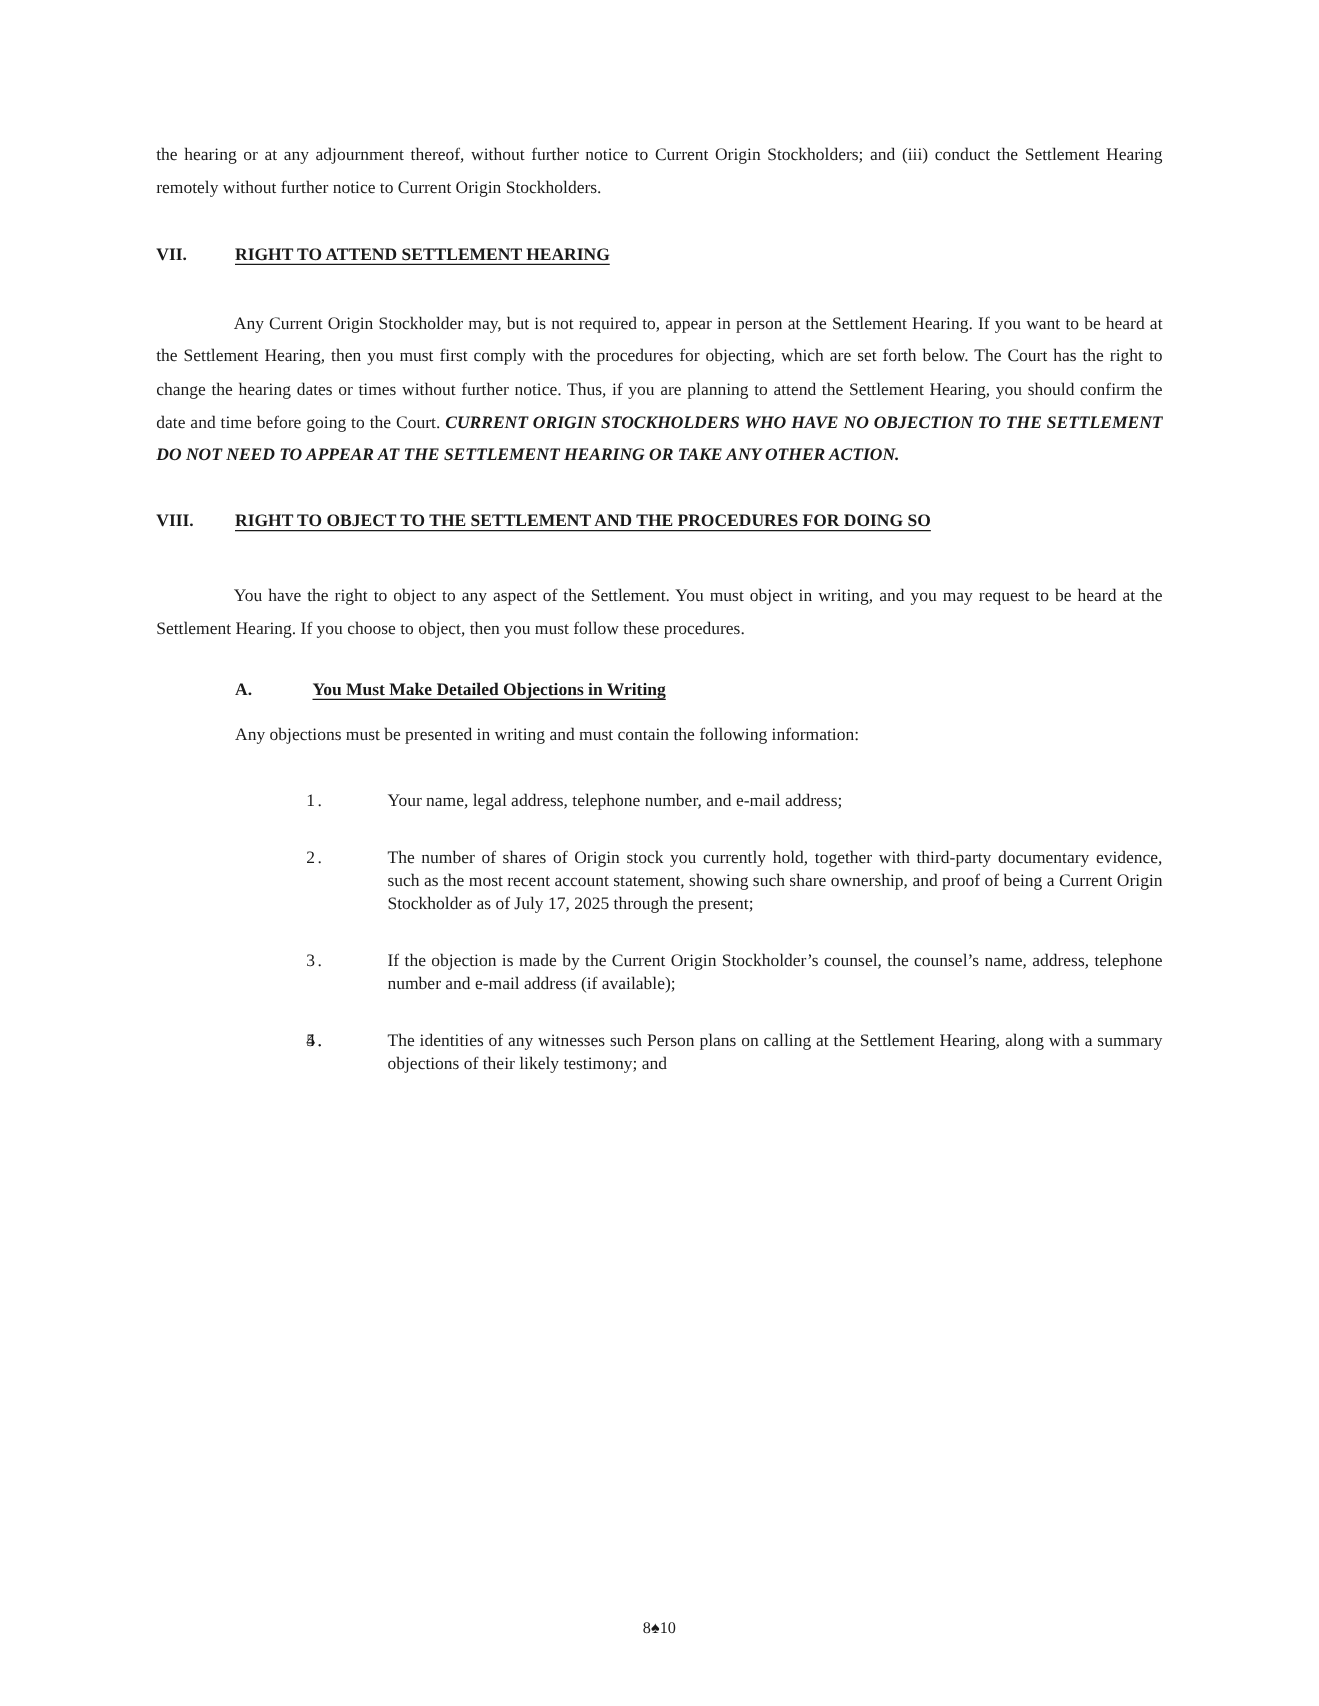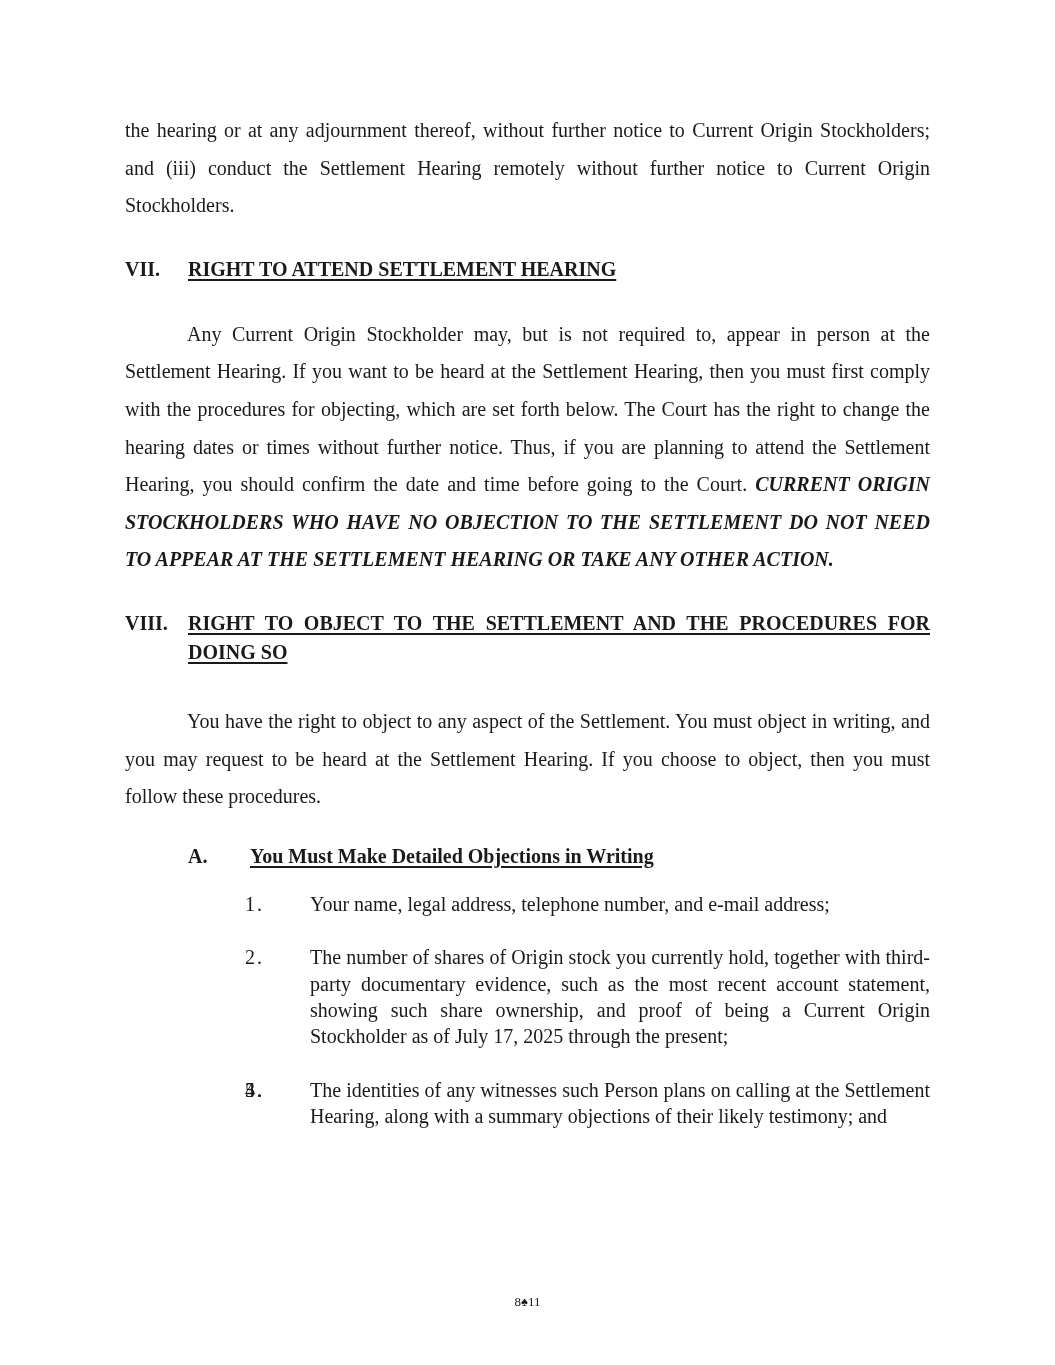--- a/index.html
+++ b/index.html
@@ -17,7 +17,7 @@
     width: 1055px;
     height: 1144px;
     padding: 112px 125px 0 125px;
-    font-size: 20px;
+    font-size: 14px;
   }
   .para {
     text-align: justify;

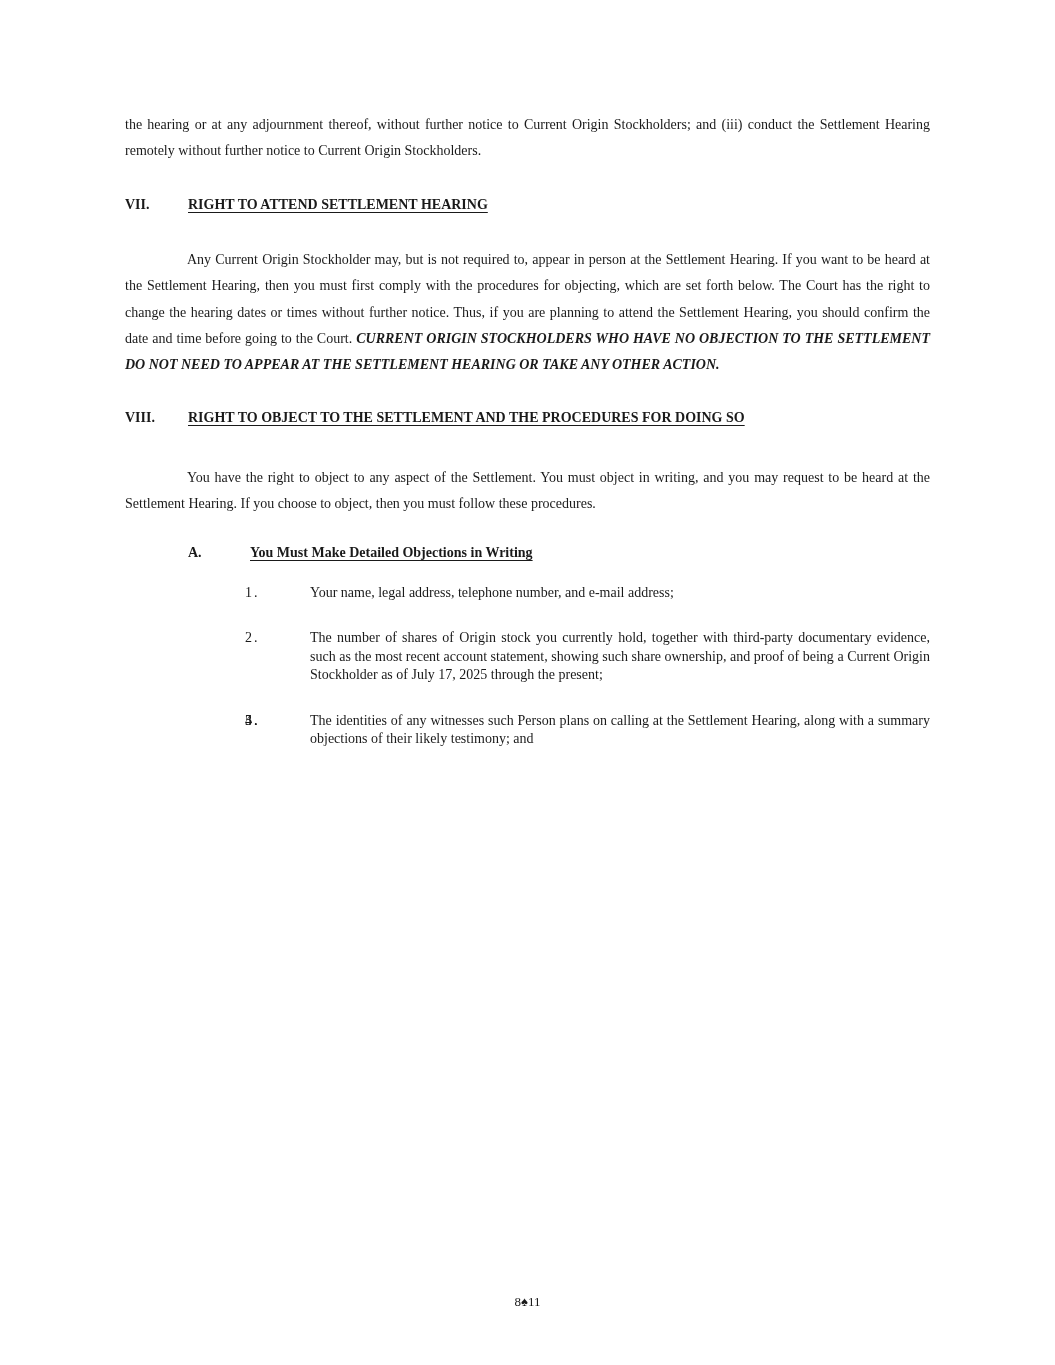--- a/index.html
+++ b/index.html
@@ -121,6 +121,7 @@
     <span class="sub-title">You Must Make Detailed Objections in Writing</span>
   </div>
 
+  <p class="sub-intro">Any objections must be presented in writing and must contain the following information:</p>
 
   <div class="obj-list">
 

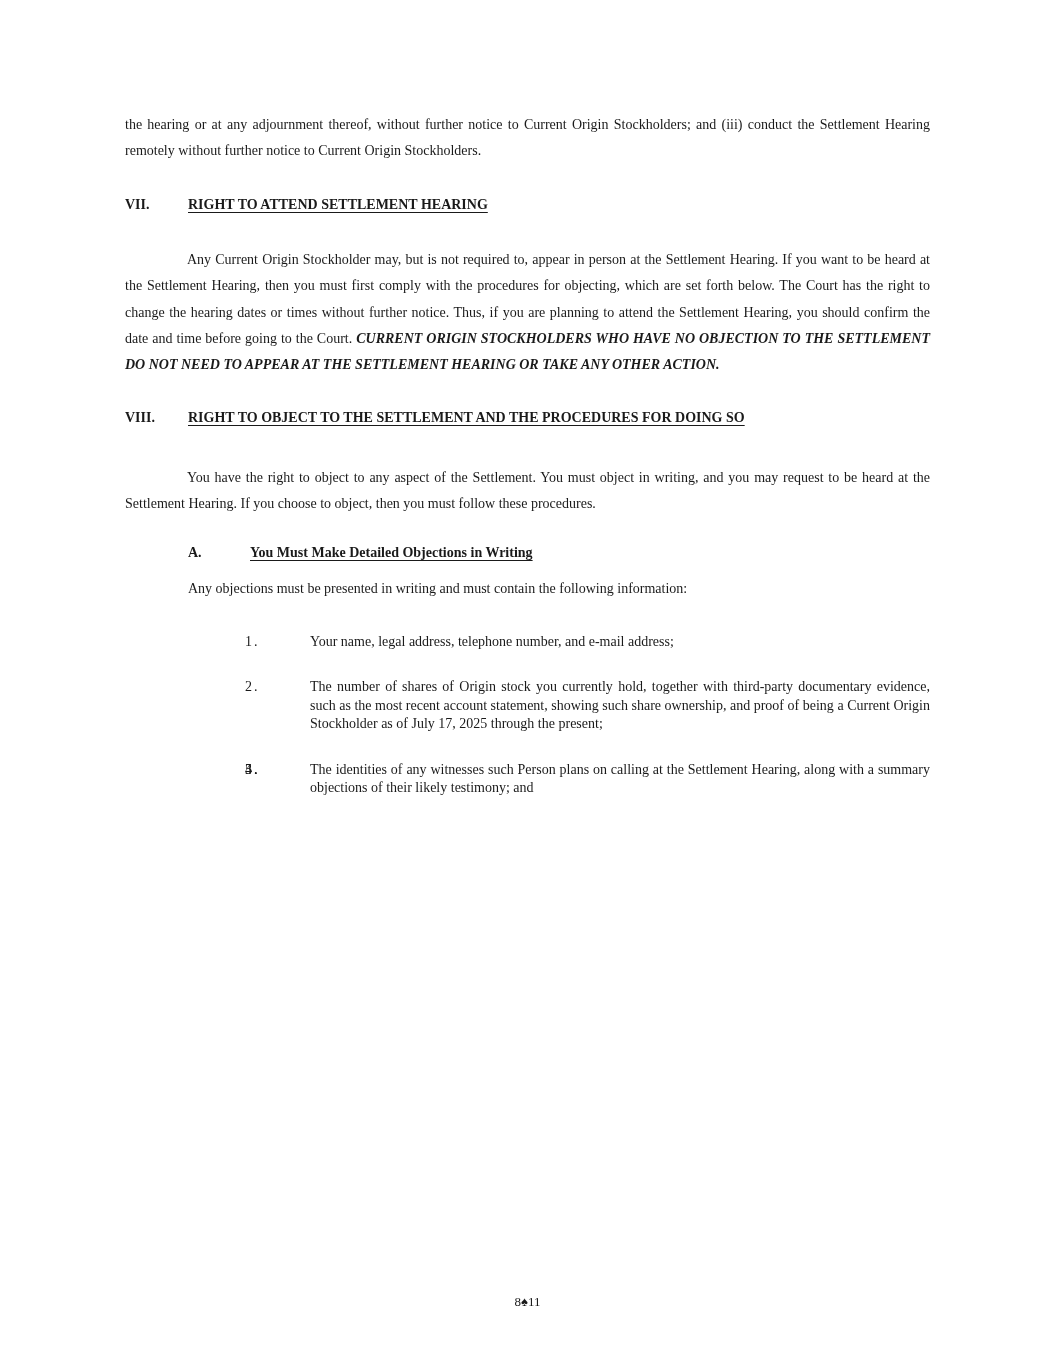--- a/index.html
+++ b/index.html
@@ -137,6 +137,7 @@
 
     <div class="list-item">
       <span class="li-num">3.</span>
+      <span>If the objection is made by the Current Origin Stockholder’s counsel, the counsel’s name, address, telephone number and e-mail address (if available);</span>
     </div>
 
     <div class="list-item">

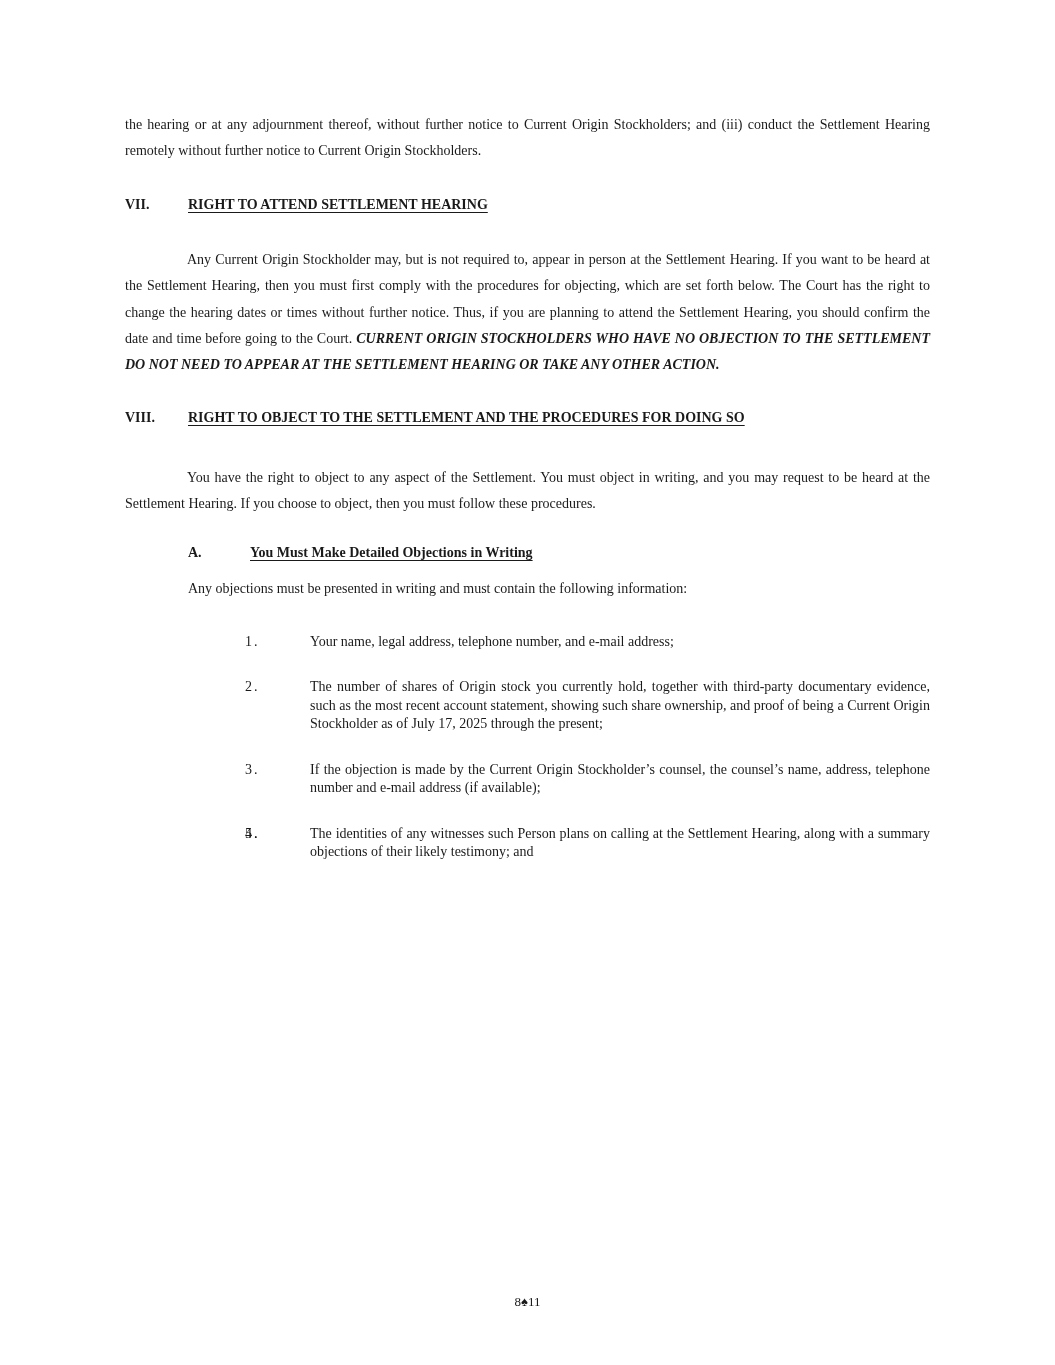--- a/index.html
+++ b/index.html
@@ -153,6 +153,6 @@
 
 </div>
 
-<div class="footer">8♠11</div>
+<div class="footer">8♠10</div>
 
 </body></html>

